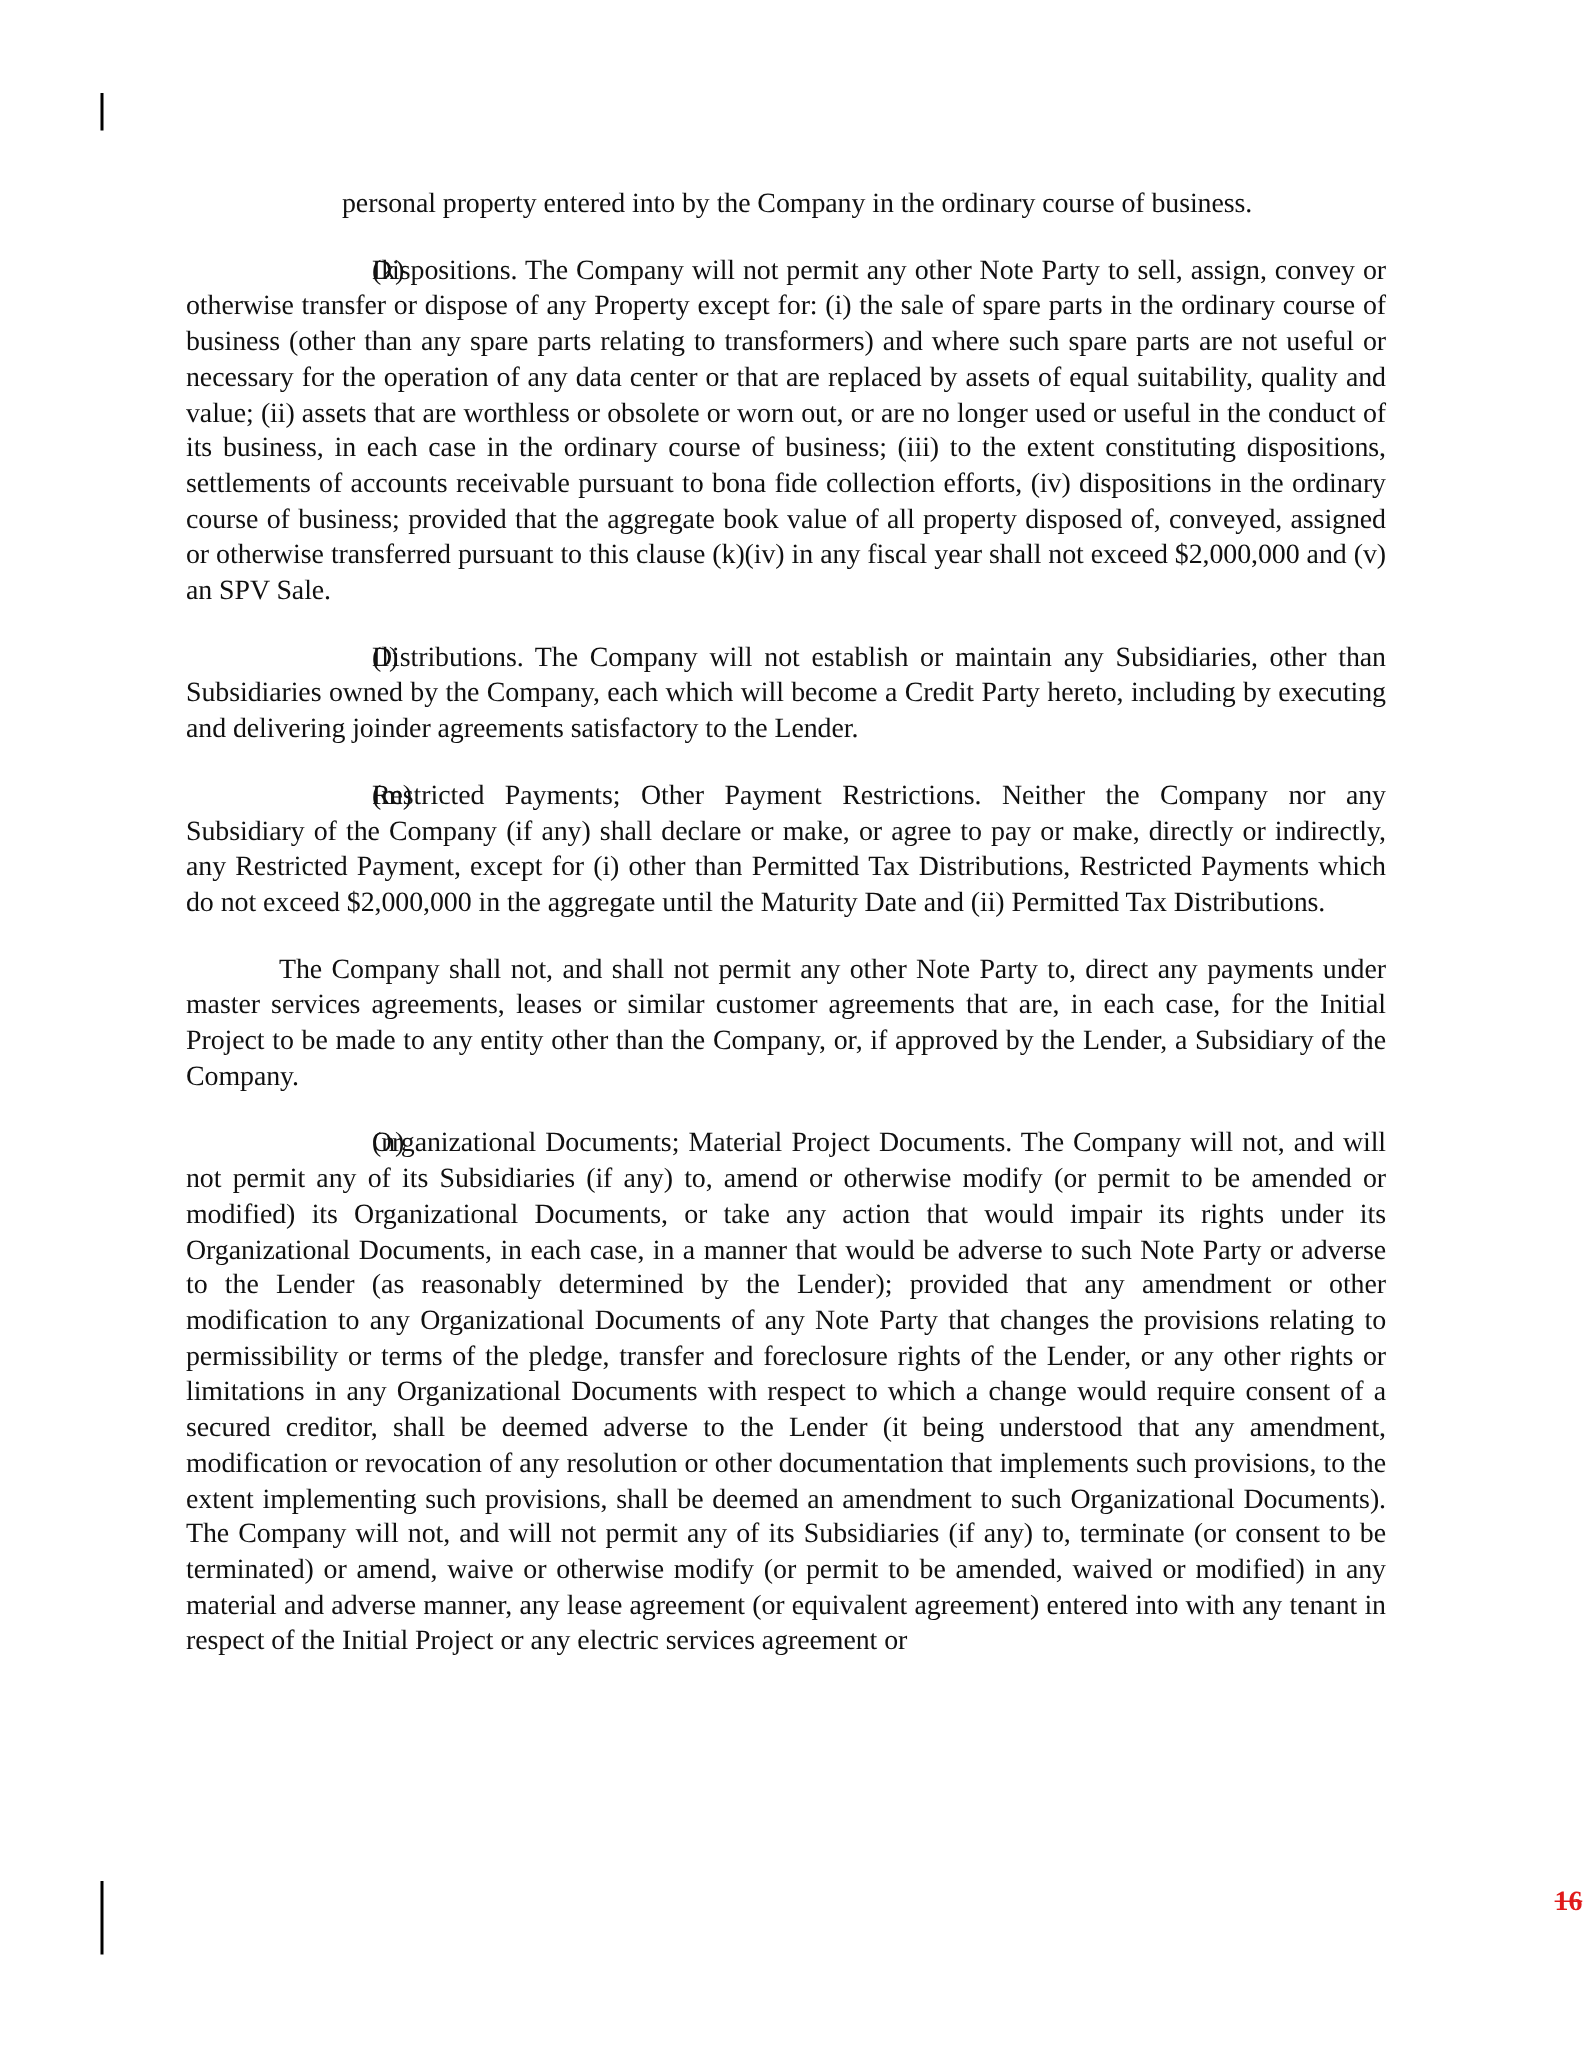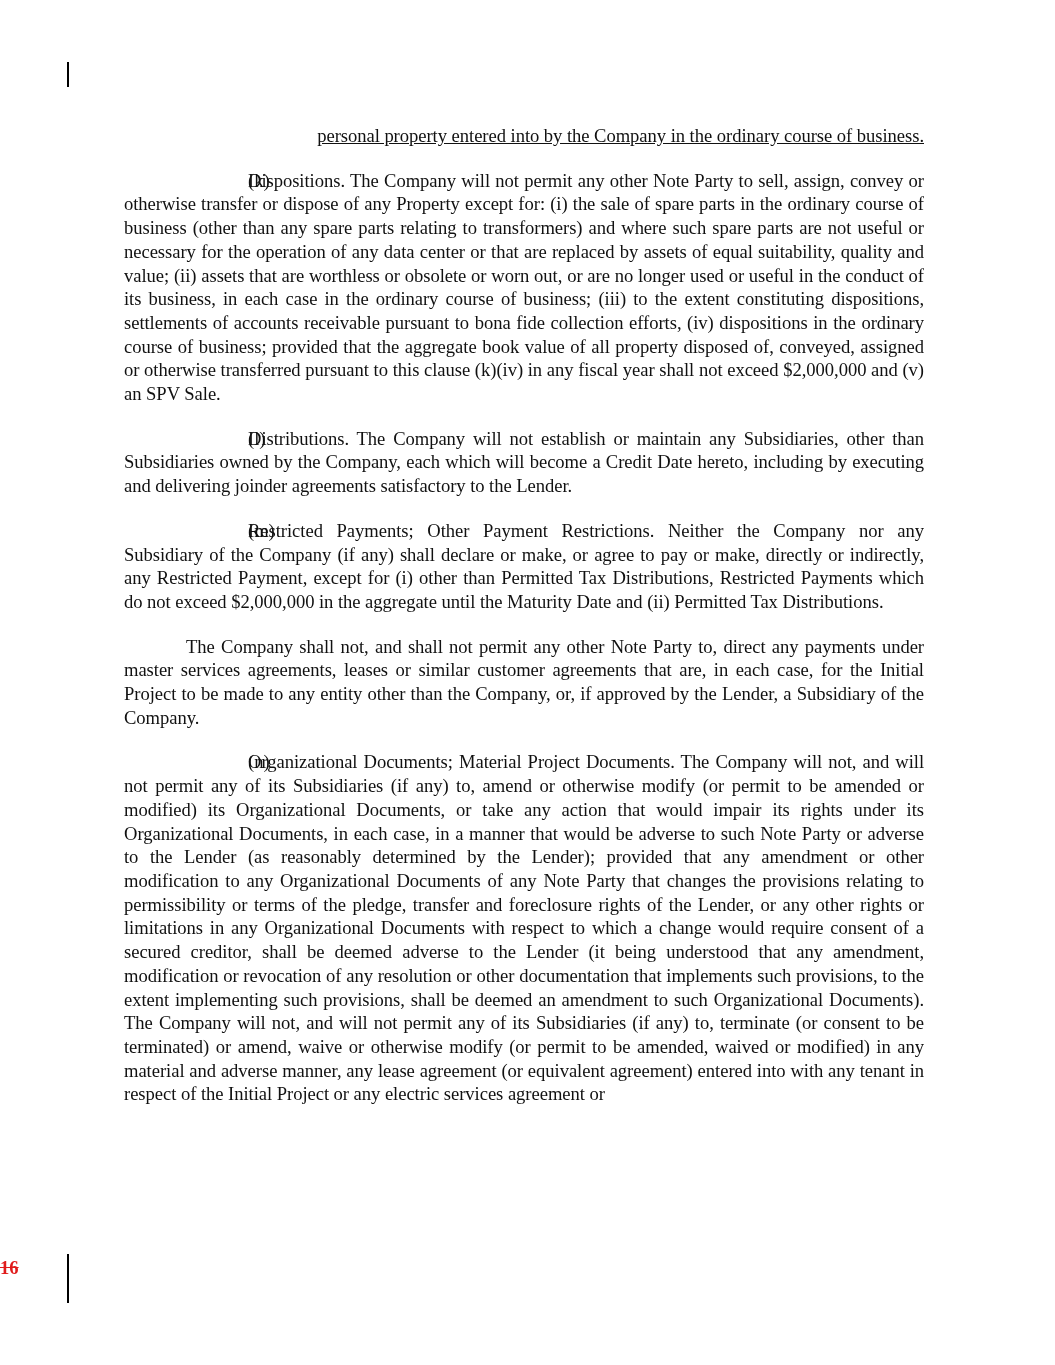--- a/index.html
+++ b/index.html
@@ -38,9 +38,8 @@
       letter-spacing: -0.05px;
     }
     .para.cont {
-      margin-left: 80px;
-      text-align: right;
-      text-decoration: underline;
+      margin-left: 104px;
+      text-align: left;
     }
     .para.indent { text-indent: 62px; }
     .label {

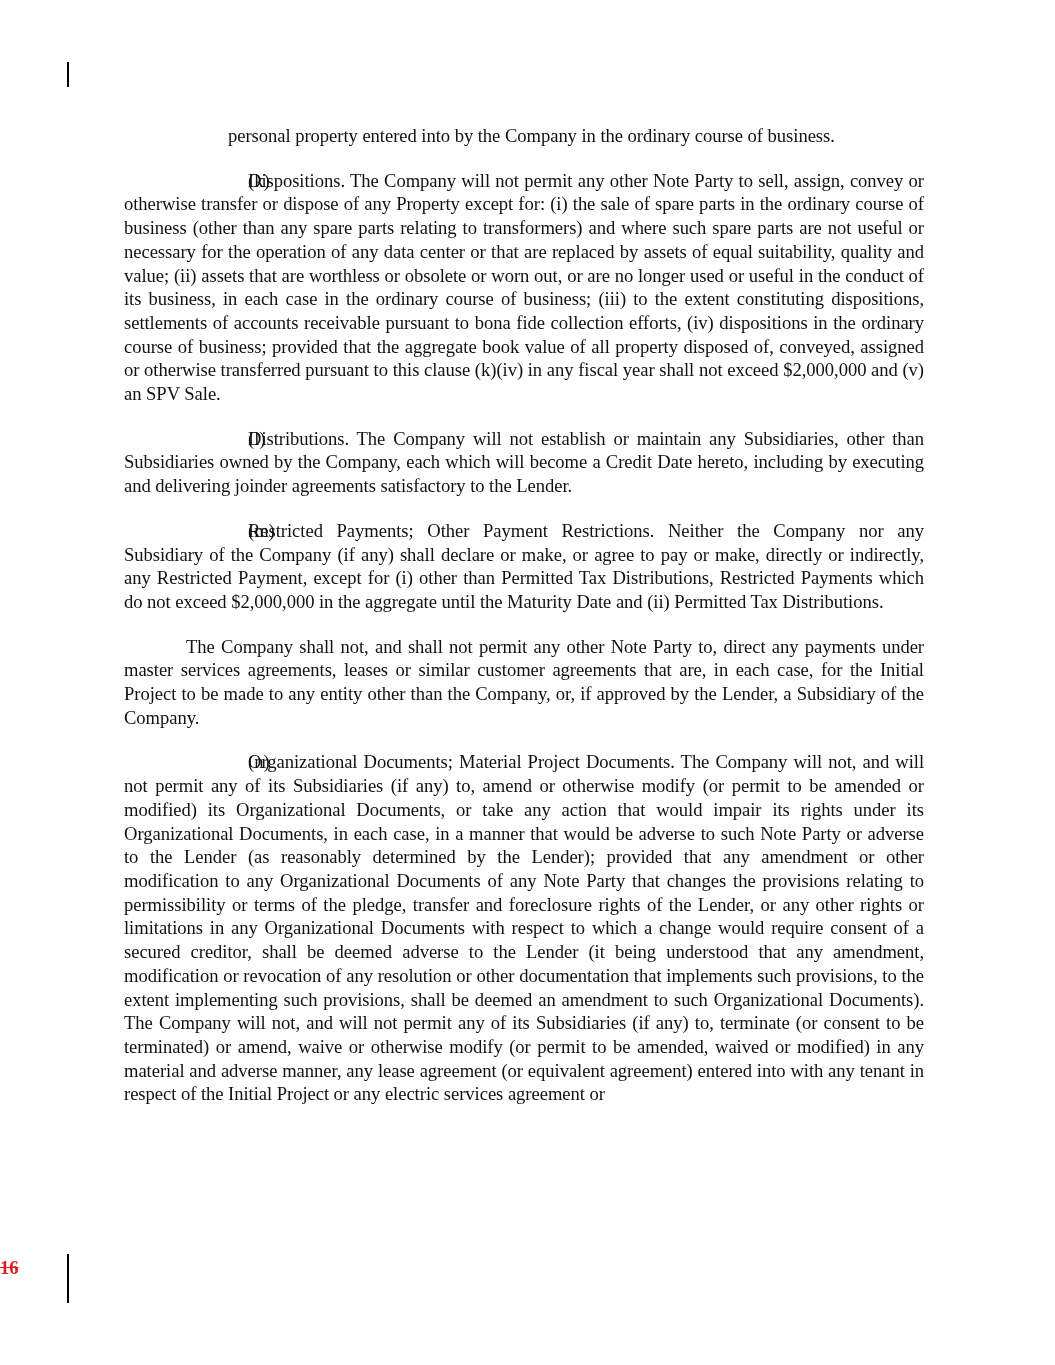--- a/index.html
+++ b/index.html
@@ -72,7 +72,7 @@
 
   <p class="para indent" style="text-indent:62px"><span class="label">(k)</span><span class="u">Dispositions</span><span>.  The Company will not permit any other Note Party to sell, assign, convey or otherwise transfer or dispose of any Property except for: (i) the sale of spare parts in the ordinary course of business (other than any spare parts relating to transformers) and where such spare parts are not useful or necessary for the operation of any data center or that are replaced by assets of equal suitability, quality and value; (ii) assets that are worthless or obsolete or worn out, or are no longer used or useful in the conduct of its business, in each case in the ordinary course of business; (iii) to the extent constituting dispositions, settlements of accounts receivable pursuant to bona fide collection efforts, (iv) dispositions in the ordinary course of business; provided that the aggregate book value of all property disposed of, conveyed, assigned or otherwise transferred pursuant to this clause (k)(iv) in any fiscal year shall not exceed $2,000,000 and (v) an SPV Sale.</span></p>
 
-  <p class="para indent"><span class="label">(l)</span><span class="u">Distributions</span><span>.  The Company will not establish or maintain any Subsidiaries, other than Subsidiaries owned by the Company, each which will become a Credit Date hereto, including by executing and delivering joinder agreements satisfactory to the Lender.</span></p>
+  <p class="para indent"><span class="label">(l)</span><span class="u">Distributions</span><span>.  The Company will not establish or maintain any Subsidiaries, other than Subsidiaries owned by the Company, each which will become a Credit Party hereto, including by executing and delivering joinder agreements satisfactory to the Lender.</span></p>
 
   <p class="para indent"><span class="label">(m)</span><span class="u">Restricted Payments; Other Payment Restrictions</span><span>.  Neither the Company nor any Subsidiary of the Company (if any) shall declare or make, or agree to pay or make, directly or indirectly, any Restricted Payment, except for (i) other than Permitted Tax Distributions, Restricted Payments which do not exceed $2,000,000 in the aggregate until the Maturity Date and (ii) Permitted Tax Distributions.</span></p>
 

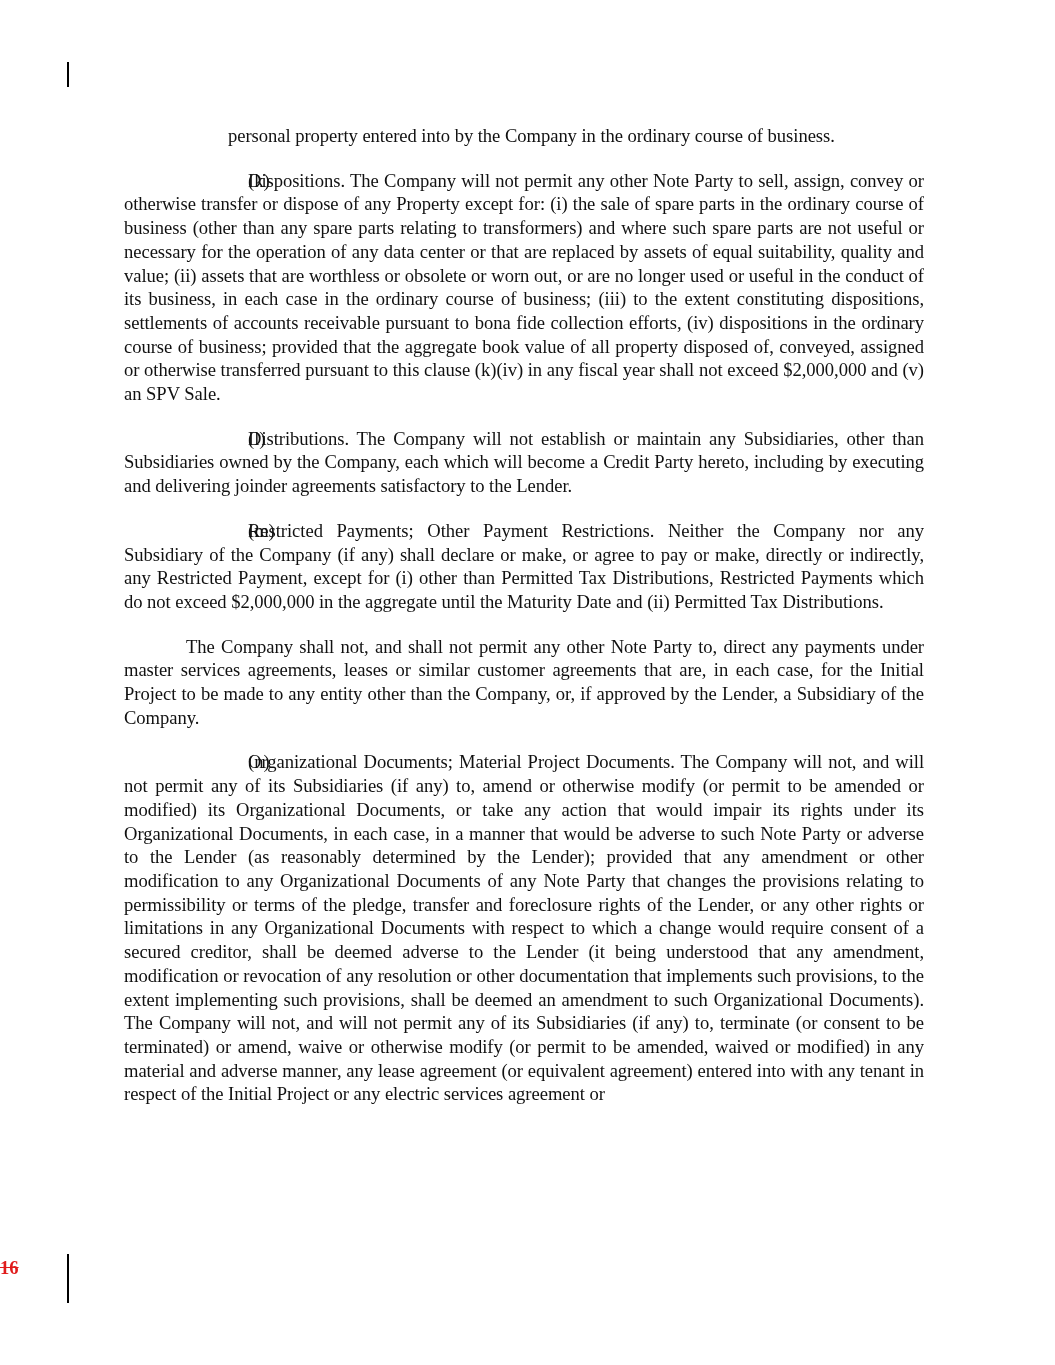--- a/index.html
+++ b/index.html
@@ -52,7 +52,7 @@
       top: 1257px;
       left: 0;
       width: 1055px;
-      text-align: left;
+      text-align: right;
       font-size: 18.6px;
       font-weight: bold;
       color: #e01b1b;

